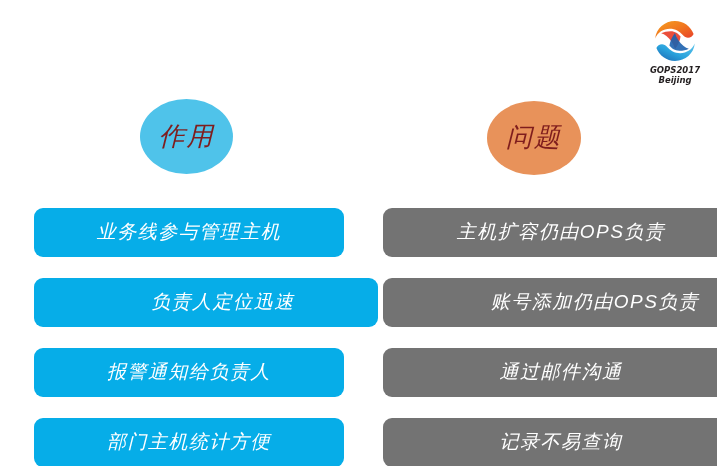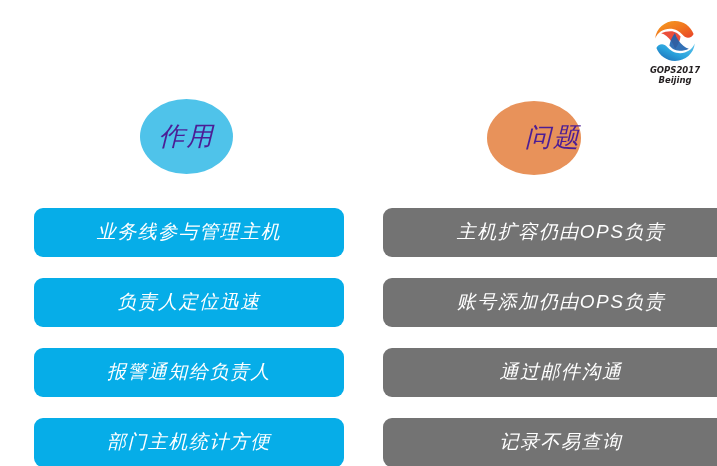--- a/index.html
+++ b/index.html
@@ -59,7 +59,7 @@
     display: flex;
     align-items: center;
     justify-content: center;
-    color: #4c1d95;
+    color: #7f1d1d;
     font-size: 26px;
     letter-spacing: 2px;
     font-weight: normal;

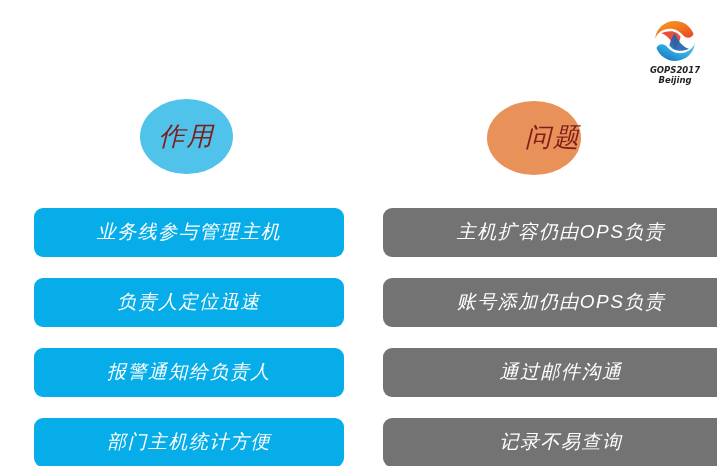--- a/index.html
+++ b/index.html
@@ -77,7 +77,6 @@
     width: 94px;
     height: 74px;
     background: #E8925A;
-    justify-content: flex-end;
   }
   .circle-label {
     display: block;

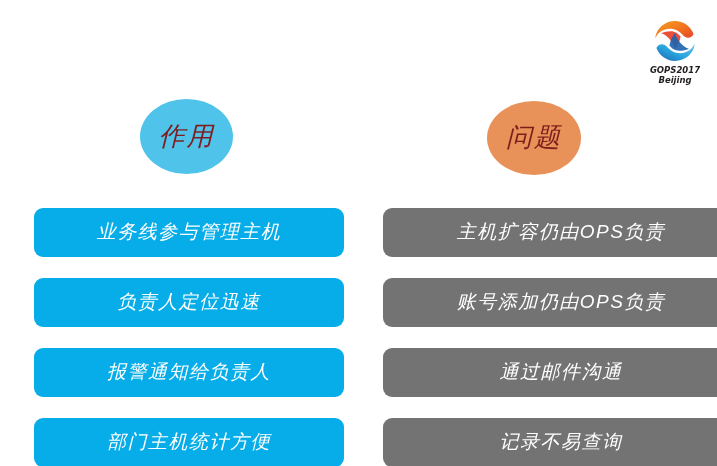--- a/index.html
+++ b/index.html
@@ -109,7 +109,7 @@
     background: #737373;
   }
   .row-1 { top: 192px; }
-  .row-2 { top: 262px; }
+  .row-2 { top: 262px; padding-left: 34px; }
   .row-3 { top: 332px; }
   .row-4 { top: 402px; }
 

